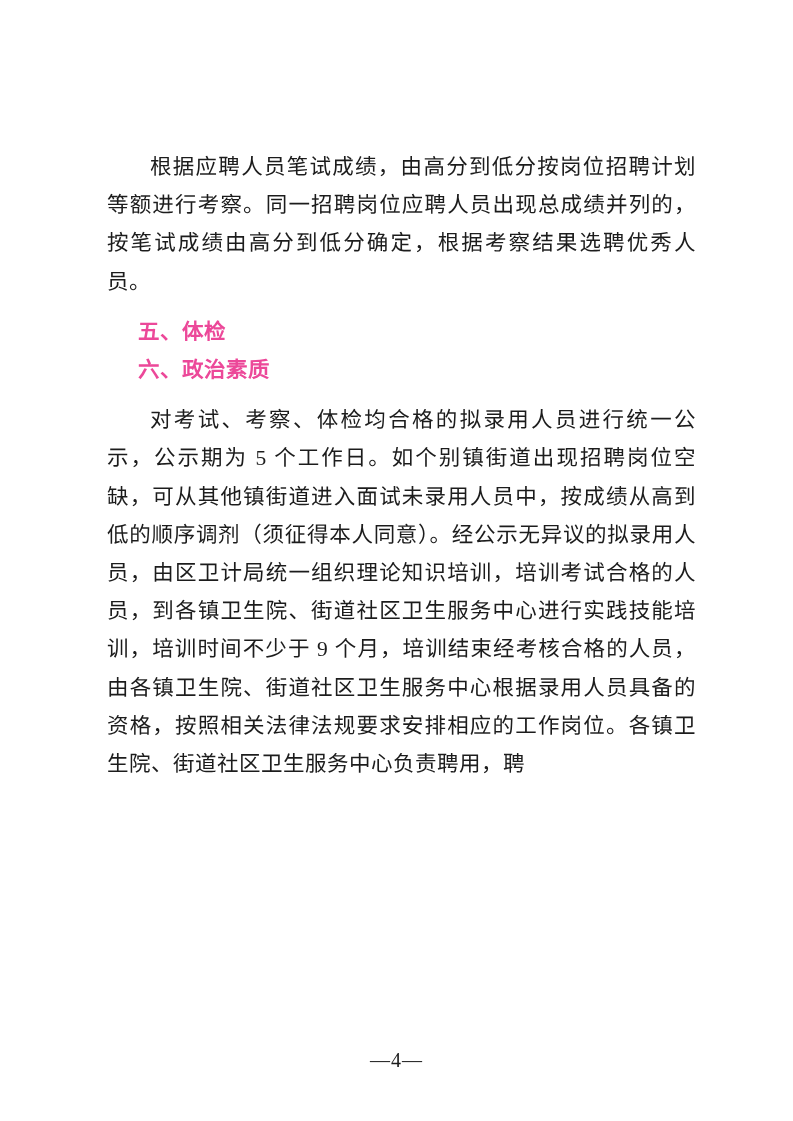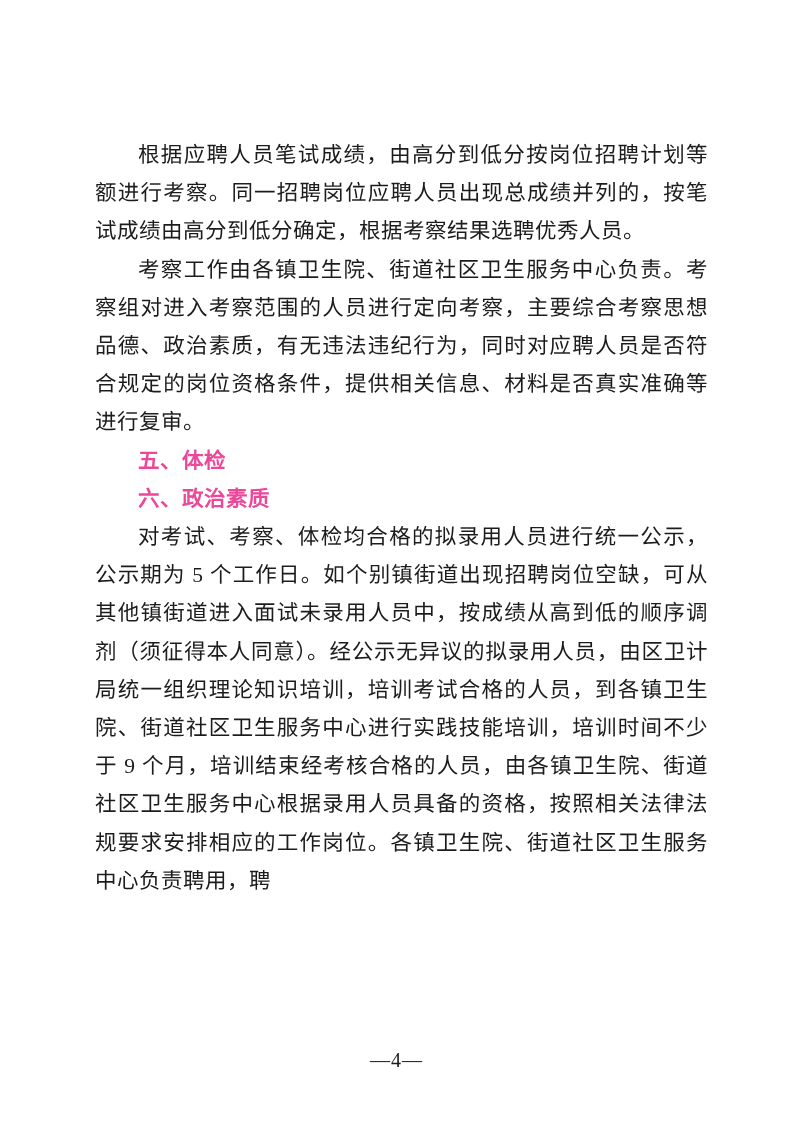--- a/index.html
+++ b/index.html
@@ -28,7 +28,7 @@
     letter-spacing: 0.5px;
   }
   .para {
-    margin: 0;
+    margin: 12px;
     text-indent: 2em;
   }
   .heading {

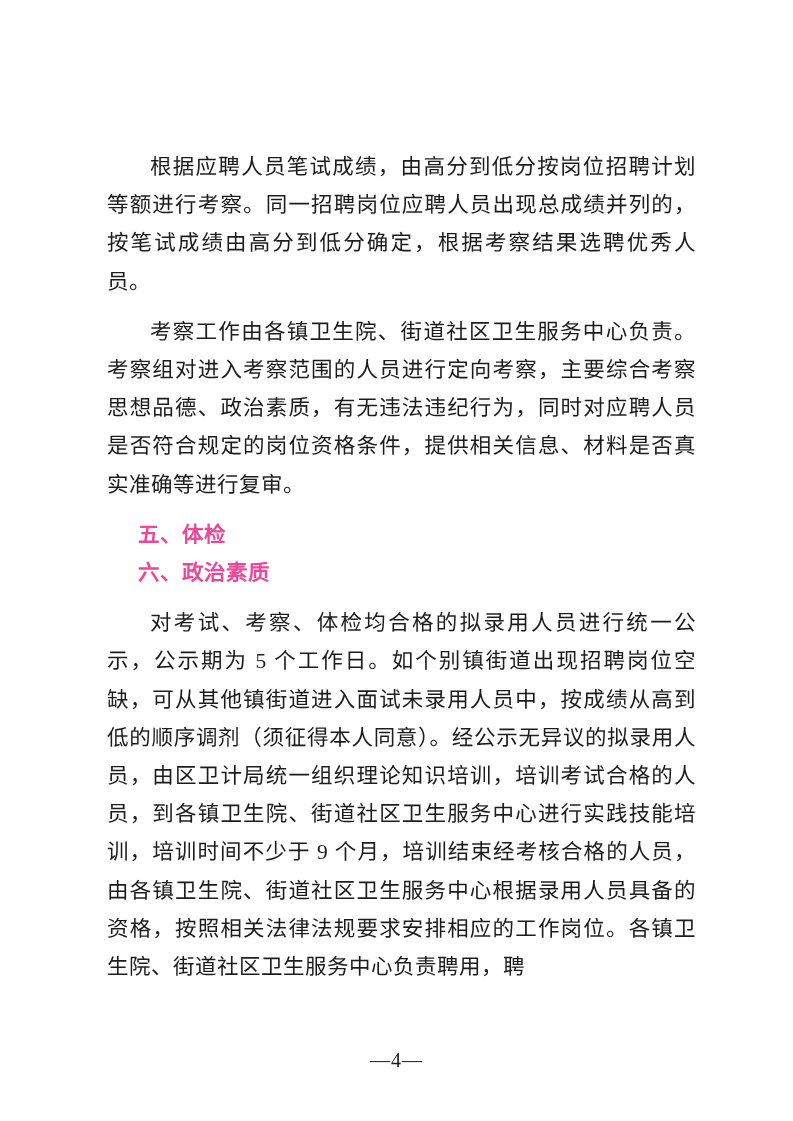--- a/index.html
+++ b/index.html
@@ -61,7 +61,6 @@
   <div class="content">
     <p class="para">根据应聘人员笔试成绩，由高分到低分按岗位招聘计划等额进行考察。同一招聘岗位应聘人员出现总成绩并列的，按笔试成绩由高分到低分确定，根据考察结果选聘优秀人员。</p>
 
-    <p class="para">考察工作由各镇卫生院、街道社区卫生服务中心负责。考察组对进入考察范围的人员进行定向考察，主要综合考察思想品德、政治素质，有无违法违纪行为，同时对应聘人员是否符合规定的岗位资格条件，提供相关信息、材料是否真实准确等进行复审。</p>
 
     <h3 class="heading">五、体检</h3>
 

